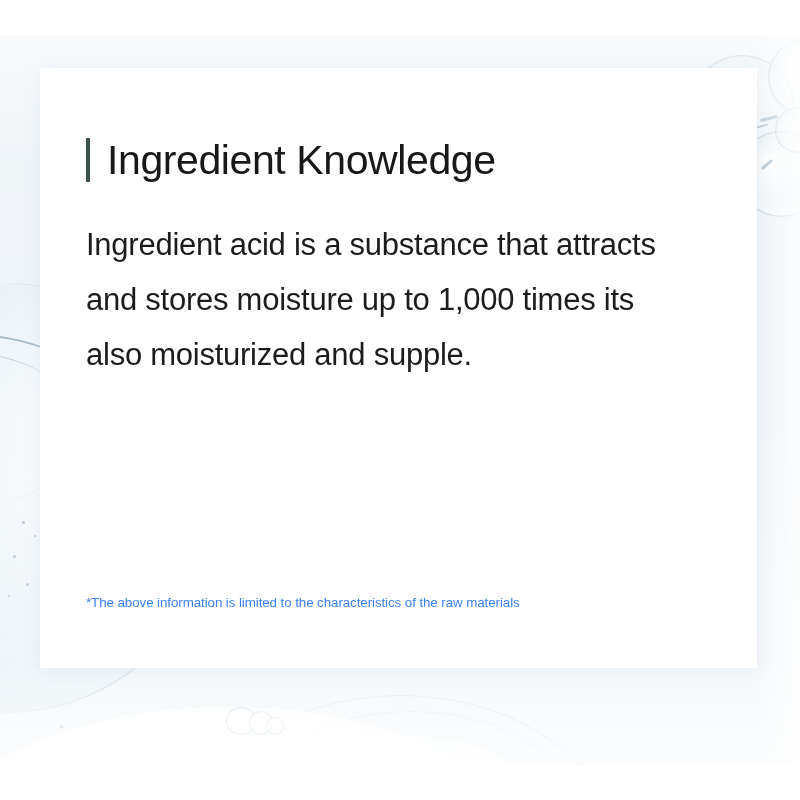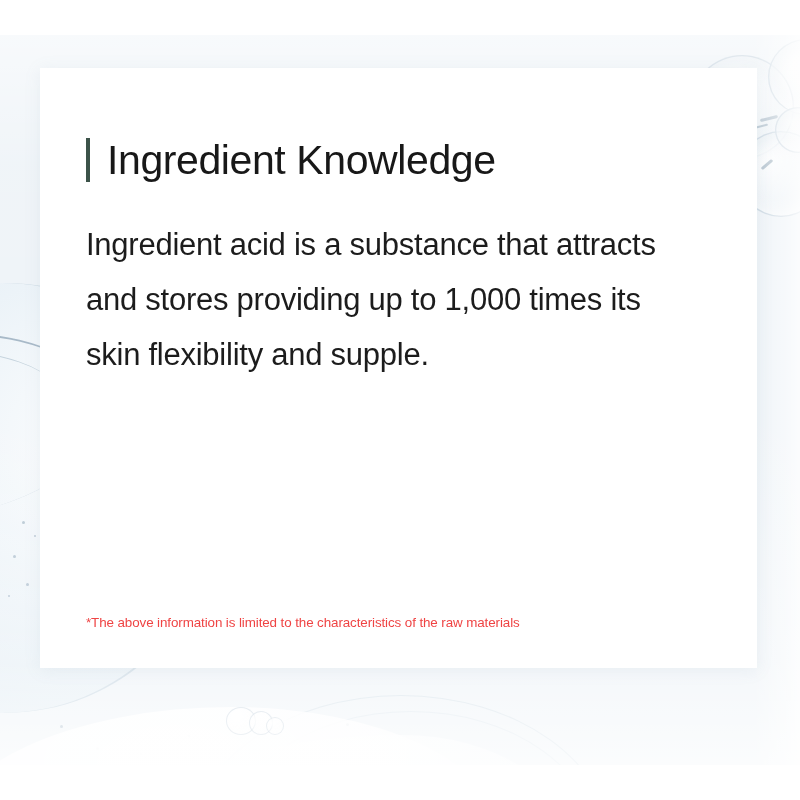--- a/index.html
+++ b/index.html
@@ -344,7 +344,7 @@
 
     <div class="body-copy">
       <div class="body-line">Ingredient acid is a substance that attracts</div>
-      <div class="body-line">and stores providing up to 1,000 times its</div>
+      <div class="body-line">and stores moisture up to 1,000 times its</div>
       <div class="body-line">skin flexibility and supple.</div>
     </div>
 

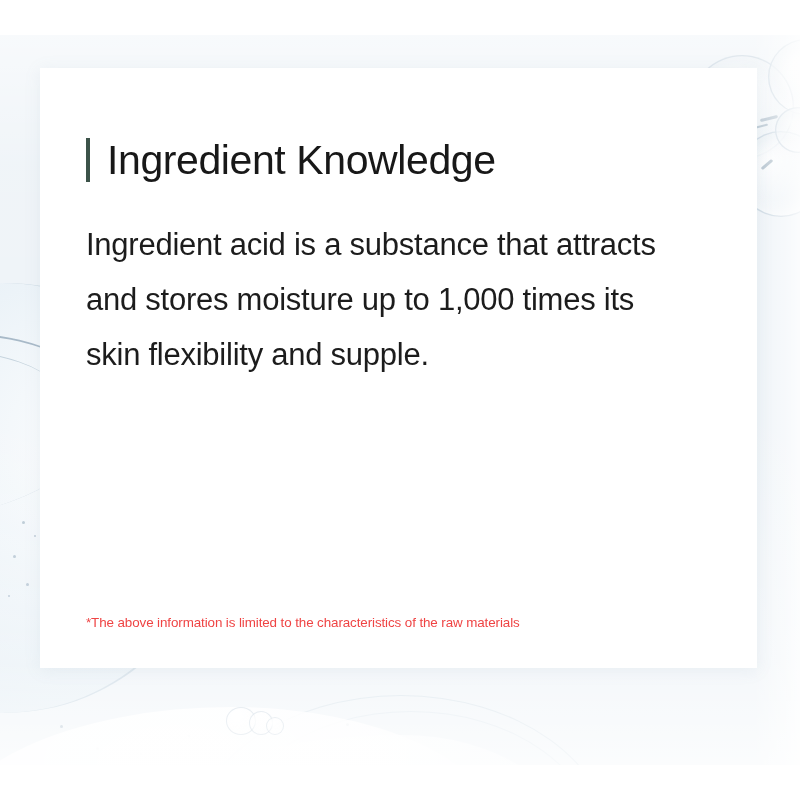--- a/index.html
+++ b/index.html
@@ -345,7 +345,7 @@
     <div class="body-copy">
       <div class="body-line">Ingredient acid is a substance that attracts</div>
       <div class="body-line">and stores moisture up to 1,000 times its</div>
-      <div class="body-line">skin flexibility and supple.</div>
+      <div class="body-line">also moisturized and supple.</div>
     </div>
 
     <div class="footnote">*The above information is limited to the characteristics of the raw materials</div>

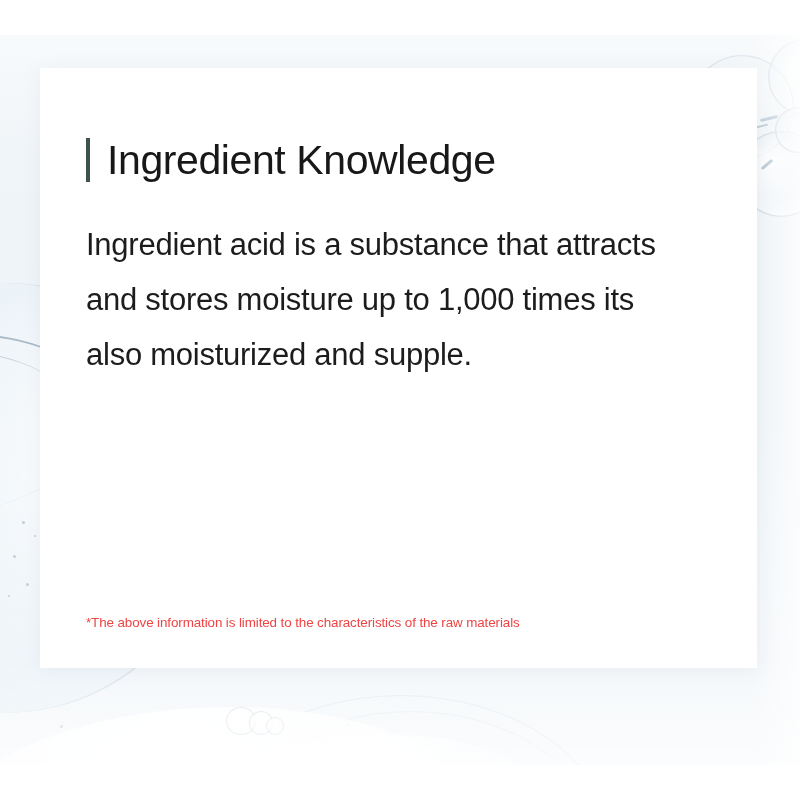--- a/index.html
+++ b/index.html
@@ -282,10 +282,9 @@
     top: 527px;
     font-size: 13.4px;
     font-weight: 400;
-    color: #ef4444;
+    color: #3b82f6;
     letter-spacing: -0.1px;
     white-space: nowrap;
-    margin-top: 20px;
   }
 </style>
 </head>

